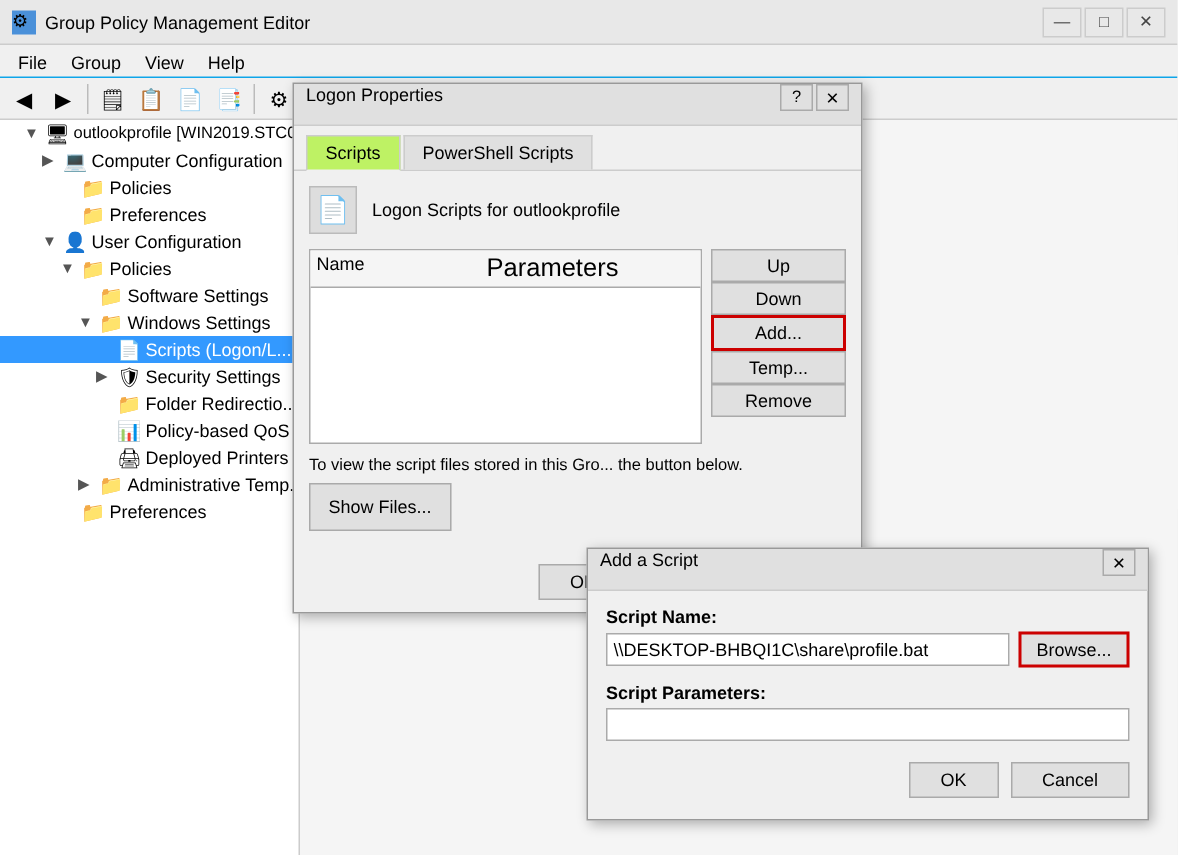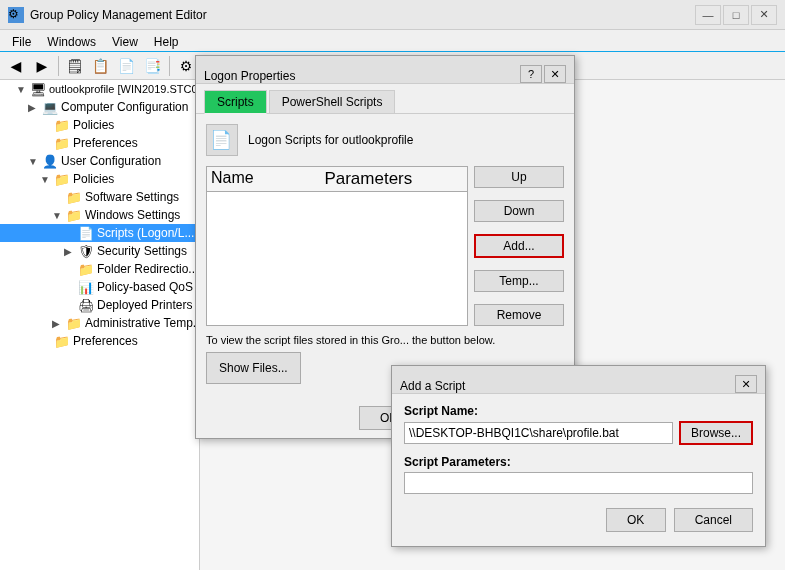--- a/index.html
+++ b/index.html
@@ -396,7 +396,7 @@
 
 <div class="menu-bar">
   <span class="menu-item">File</span>
-  <span class="menu-item">Windows</span>
+  <span class="menu-item">Group</span>
   <span class="menu-item">View</span>
   <span class="menu-item">Help</span>
 </div>

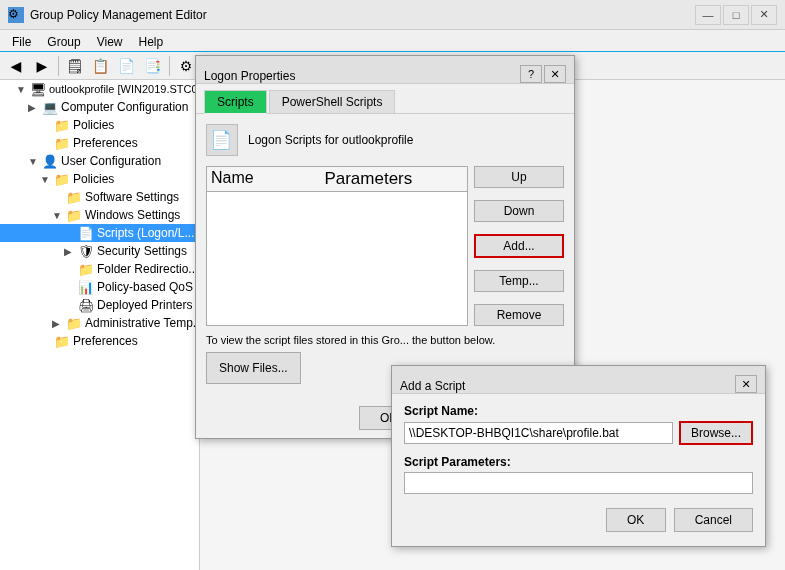--- a/index.html
+++ b/index.html
@@ -170,7 +170,7 @@
       background: #e0e0e0;
       height: 28px;
       display: flex;
-      align-items: flex-end;
+      align-items: flex-start;
       padding: 0 8px;
       border-bottom: 1px solid #ccc;
     }

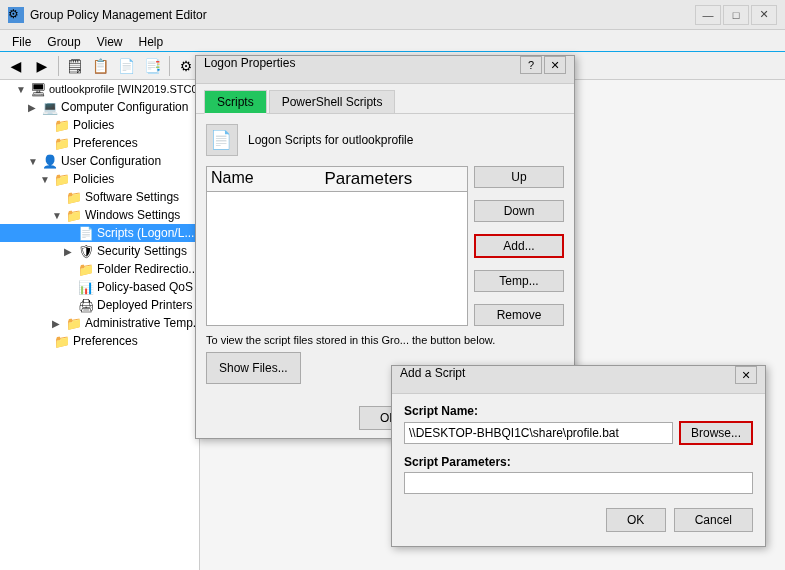--- a/index.html
+++ b/index.html
@@ -210,7 +210,7 @@
       margin-right: 2px;
     }
     .tab.active {
-      background: #22c55e;
+      background: #bef264;
       border-bottom: 1px solid #f0f0f0;
       margin-bottom: -1px;
       z-index: 1;

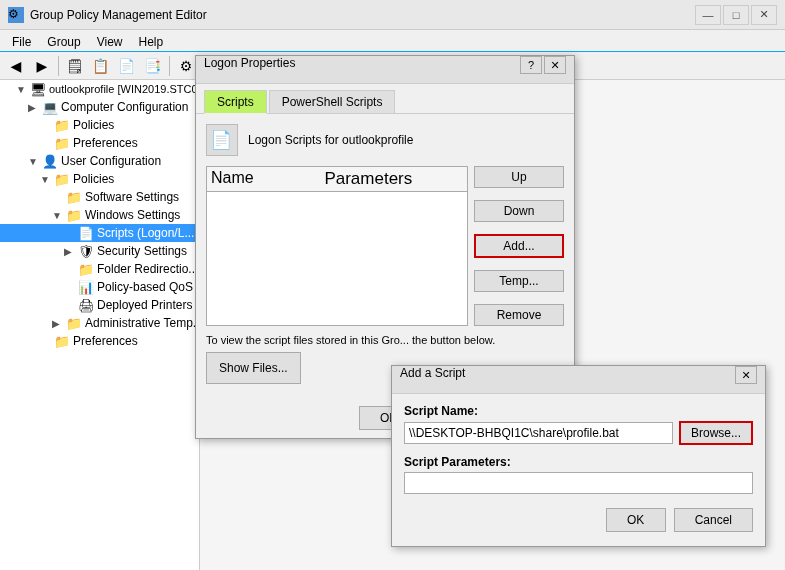--- a/index.html
+++ b/index.html
@@ -261,7 +261,7 @@
     }
     .script-col-name {
       width: 45%;
-      font-size: 16px;
+      font-size: 12px;
     }
     .script-col-params {
       font-size: 17px;

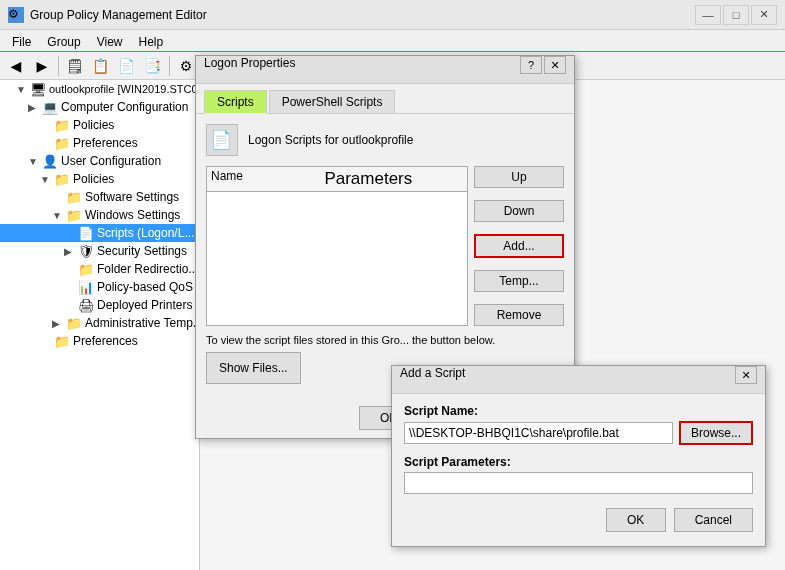--- a/index.html
+++ b/index.html
@@ -269,7 +269,7 @@
     .script-buttons {
       display: flex;
       flex-direction: column;
-      gap: 12px;
+      gap: 0;
       width: 90px;
     }
     .script-btn {

